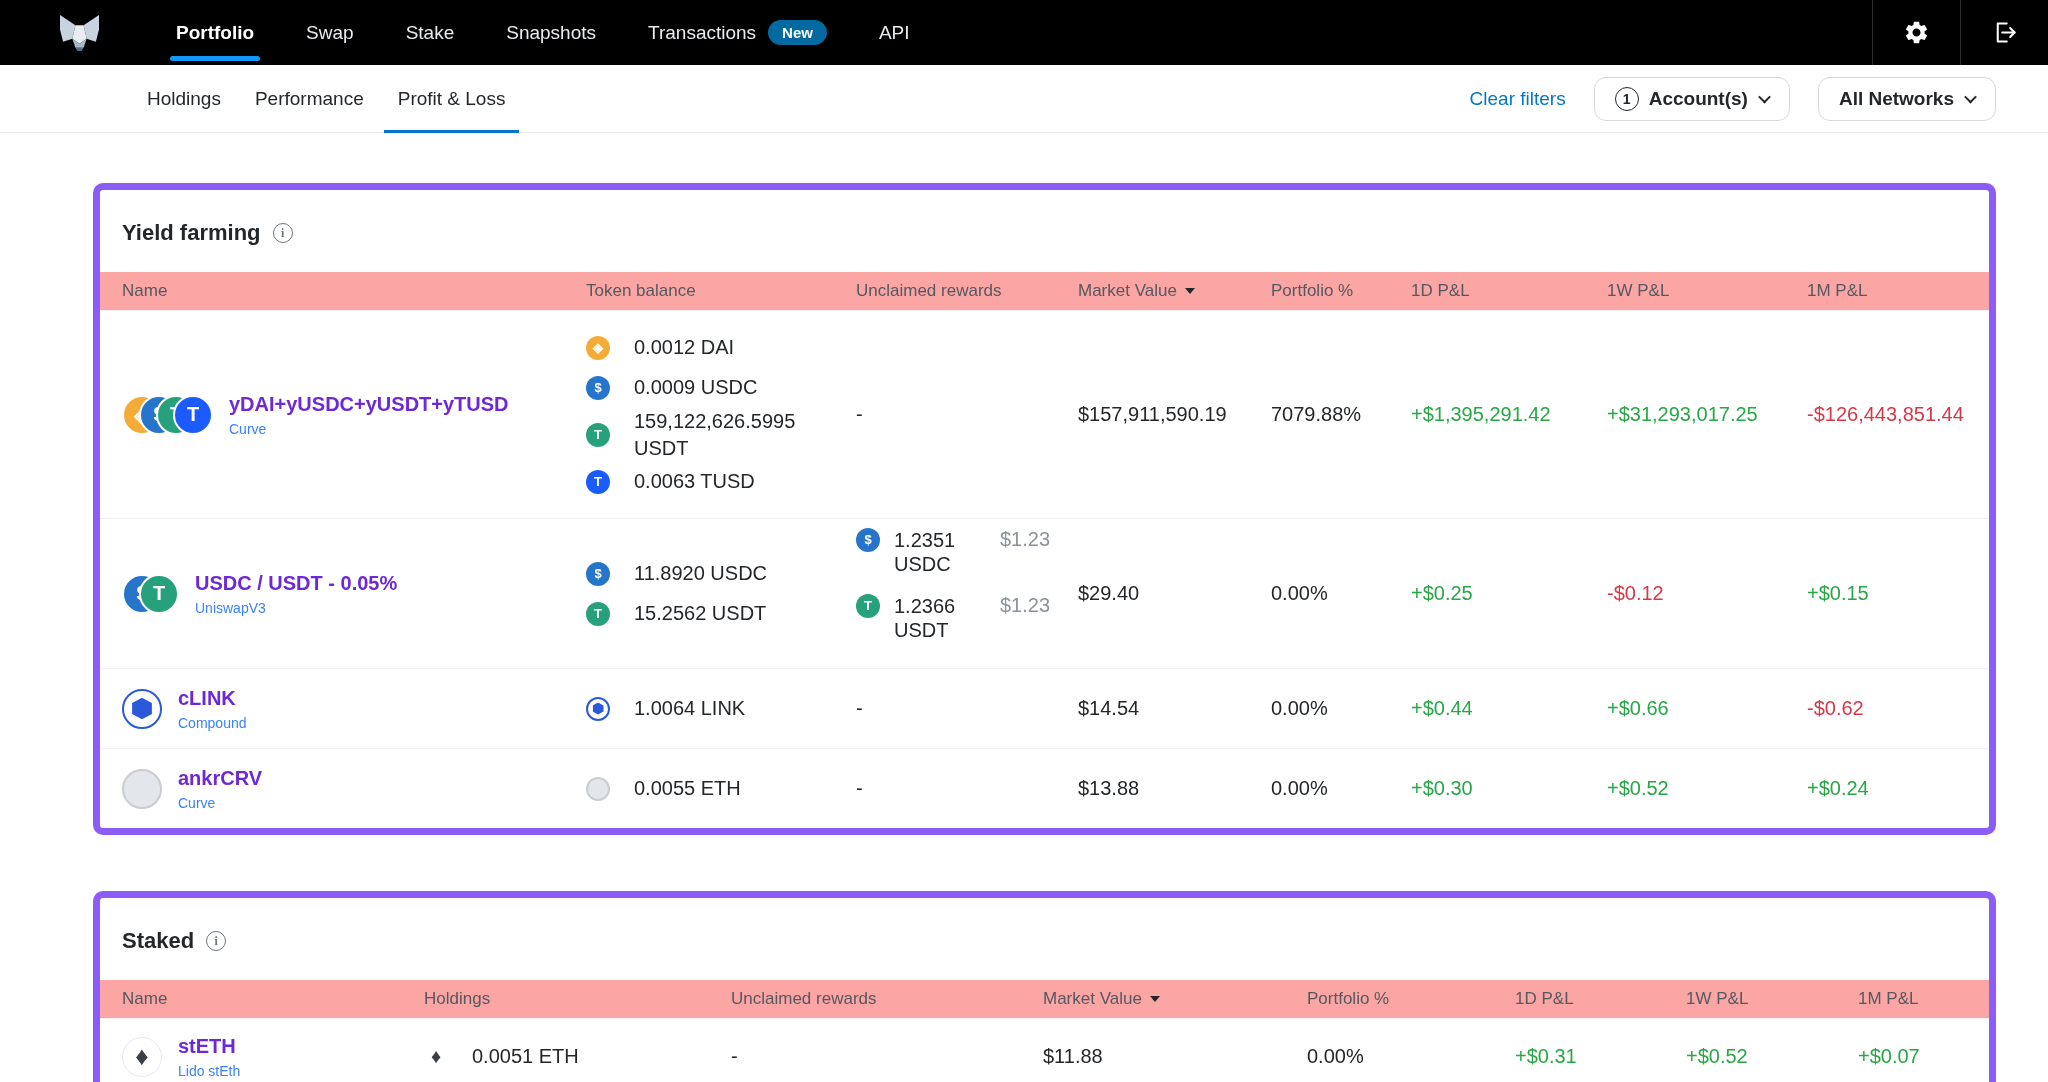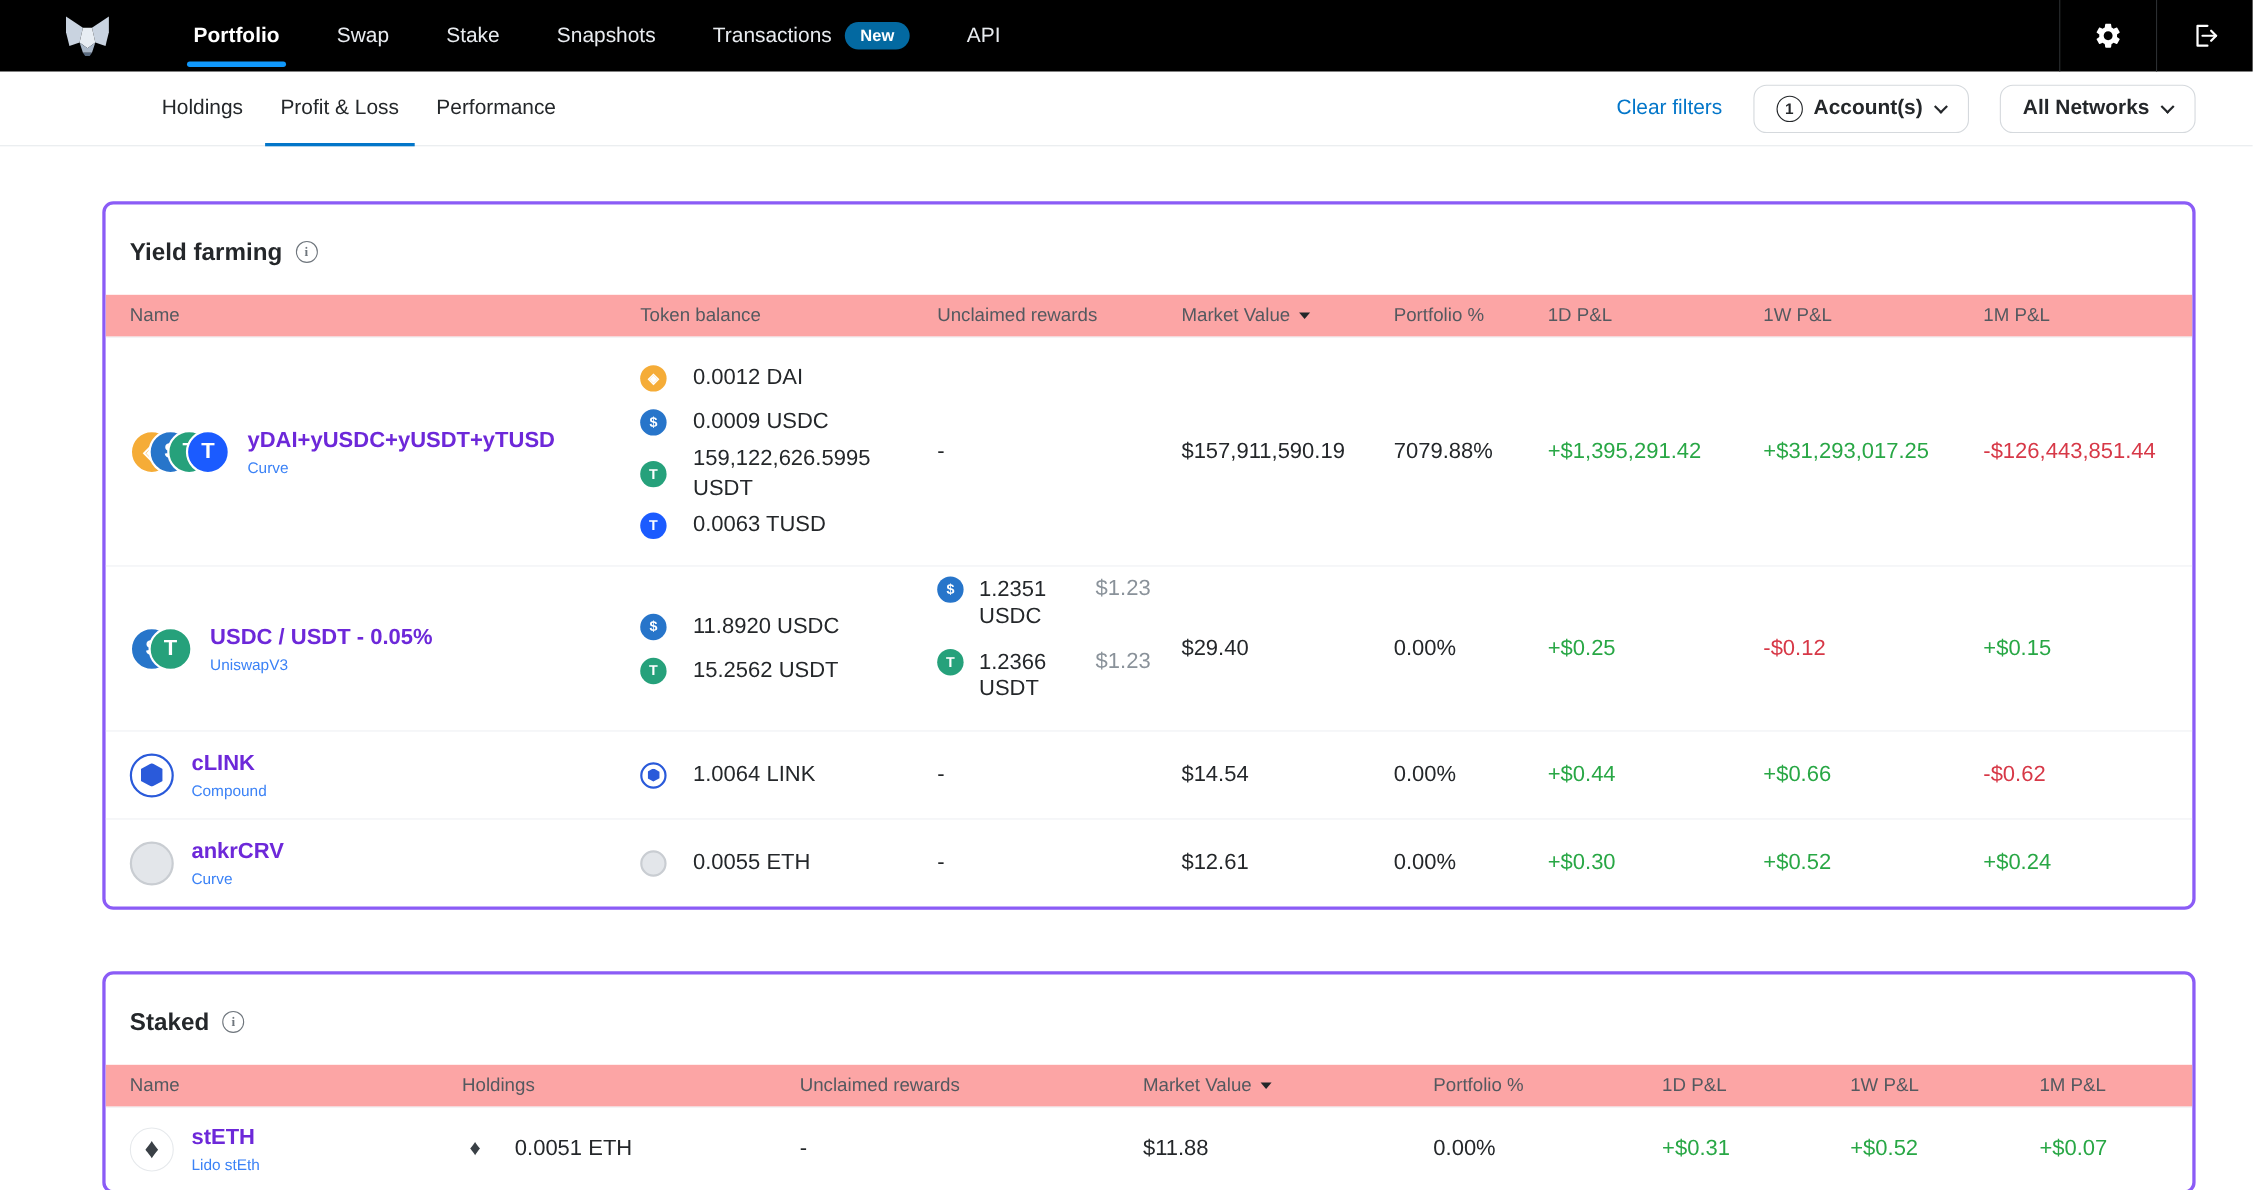--- a/index.html
+++ b/index.html
@@ -139,11 +139,11 @@
     <div class="subtab">
       <span>Holdings</span>
     </div>
+    <div class="subtab">
+      <span>Performance</span>
+    </div>
     <div class="subtab active">
       <span>Profit &amp; Loss</span>
-    </div>
-    <div class="subtab">
-      <span>Performance</span>
     </div>
   </div>
   <div class="subnav-right">

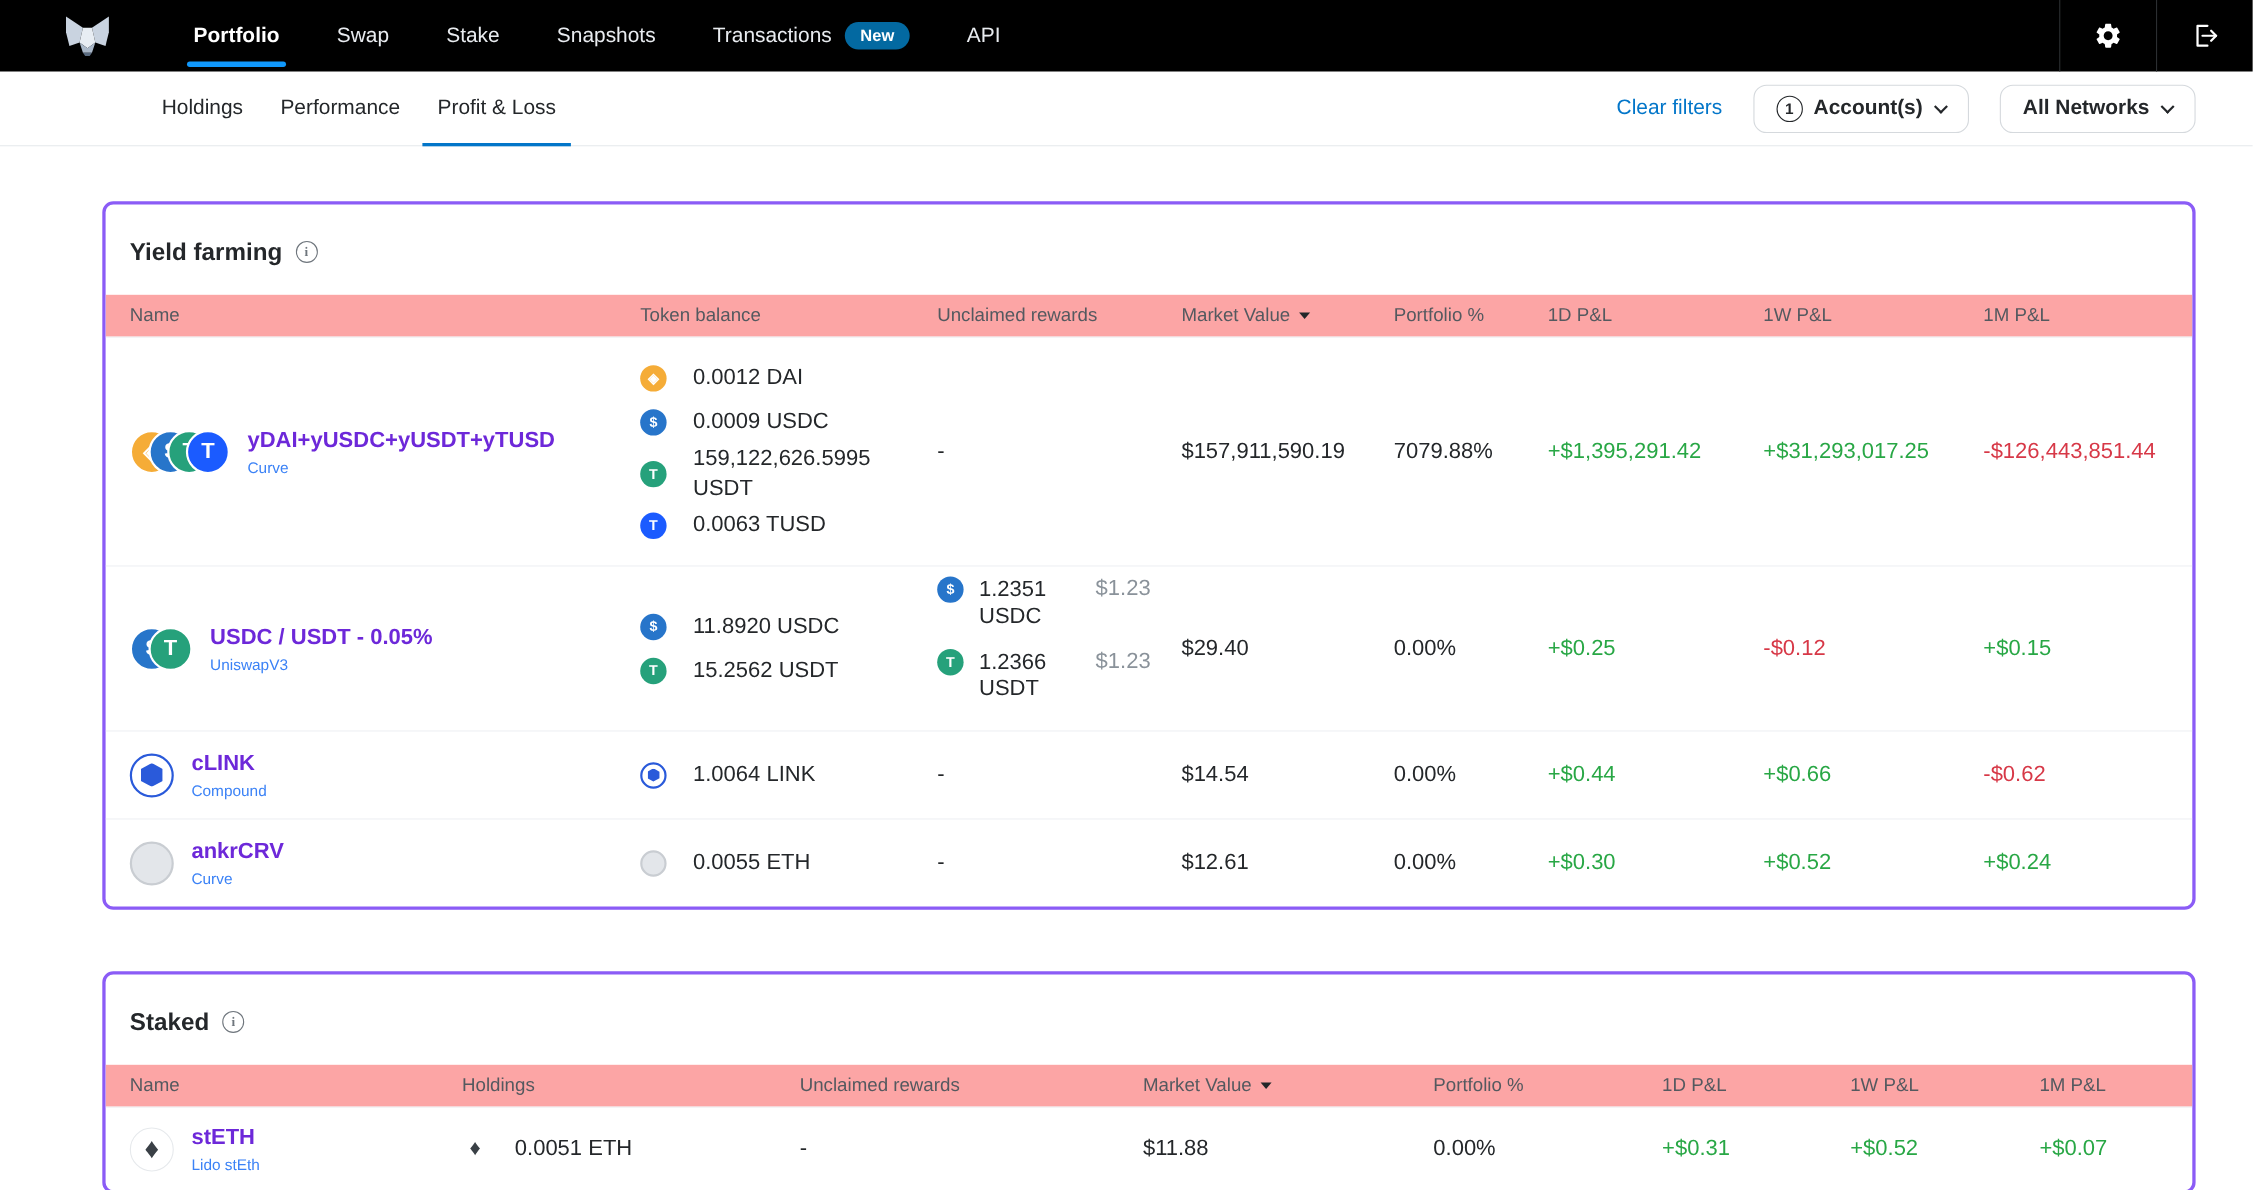--- a/index.html
+++ b/index.html
@@ -30,7 +30,7 @@
 
   
   .main { padding:50px 52px 0 93px; }
-  .card { border:3px solid #8b5cf6; border-radius:10px; background:#fff; margin-bottom:56px; overflow:hidden; }
+  .card { border:7px solid #8b5cf6; border-radius:10px; background:#fff; margin-bottom:56px; overflow:hidden; }
   .card-title-bar { display:flex; align-items:center; gap:12px; padding:30px 22px 26px 22px; }
   .card-title { font-size:22px; font-weight:600; color:#24272a; }
   .info-icon { width:20px; height:20px; border:1.5px solid #6f767d; border-radius:50%; color:#6f767d; display:flex; align-items:center; justify-content:center; font-size:12px; cursor:pointer; }

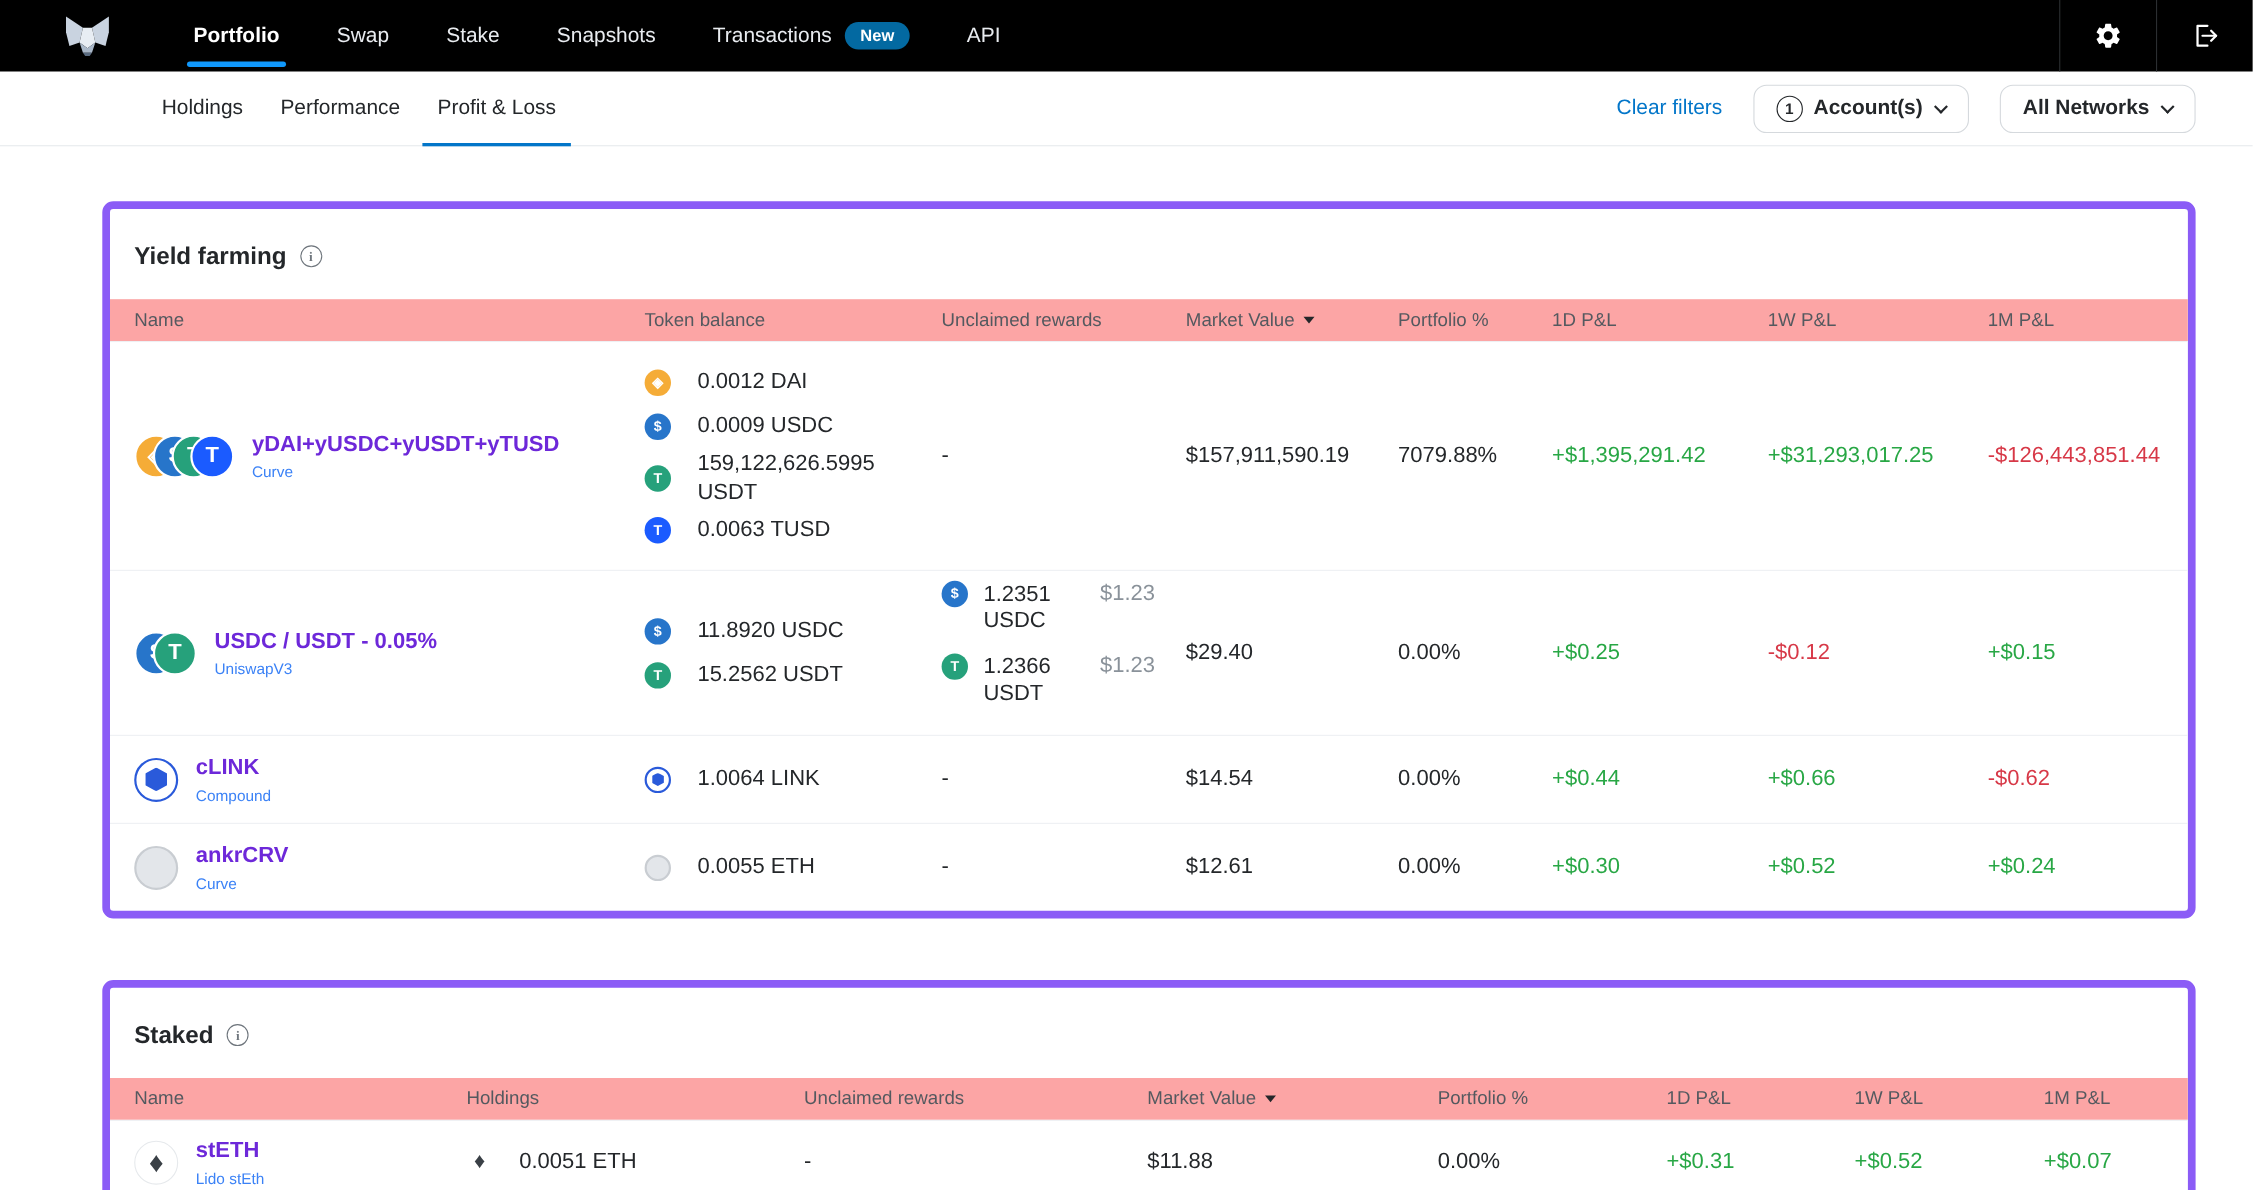--- a/index.html
+++ b/index.html
@@ -308,7 +308,7 @@
         </div>
       </div>
       <div class="cell">-</div>
-      <div class="cell">$12.61</div>
+      <div class="cell">$13.88</div>
       <div class="cell">0.00%</div>
       <div class="cell pos">+$0.30</div>
       <div class="cell pos">+$0.52</div>

